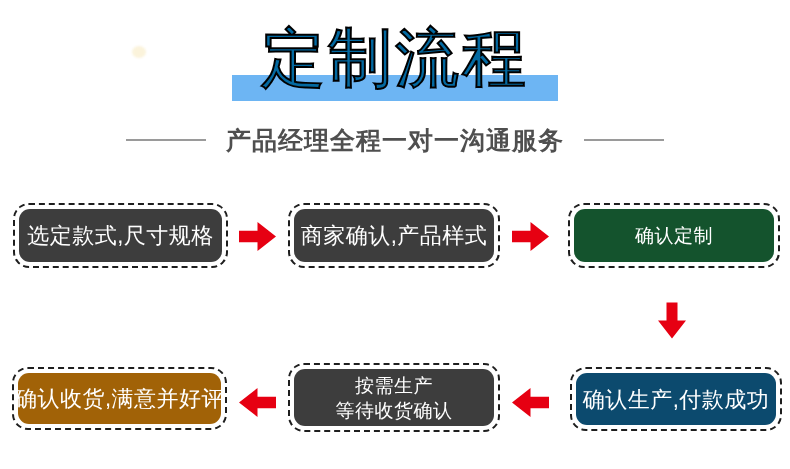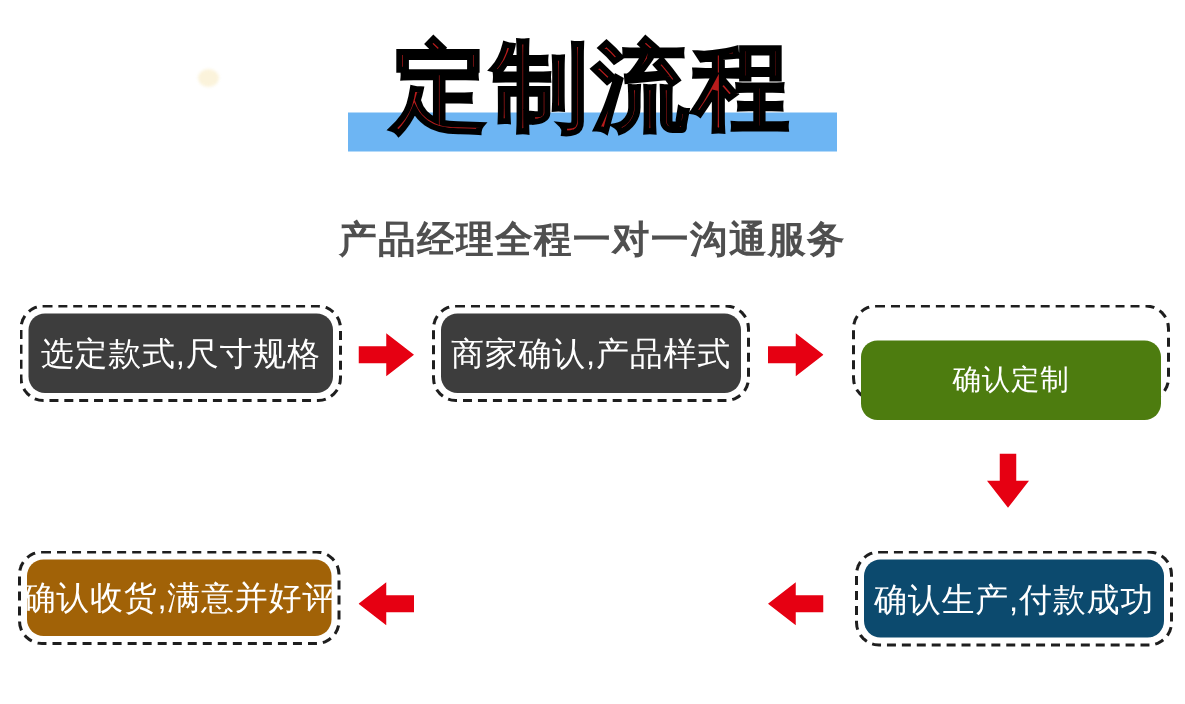--- a/index.html
+++ b/index.html
@@ -30,9 +30,9 @@
     text-align: center;
     font-size: 64px;
     line-height: 68px;
-    font-weight: 700;
+    font-weight: 400;
     letter-spacing: 3px;
-    color: #b91c1c;
+    color: #0369a1;
     -webkit-text-stroke: 2px #000000;
     z-index: 2;
   }

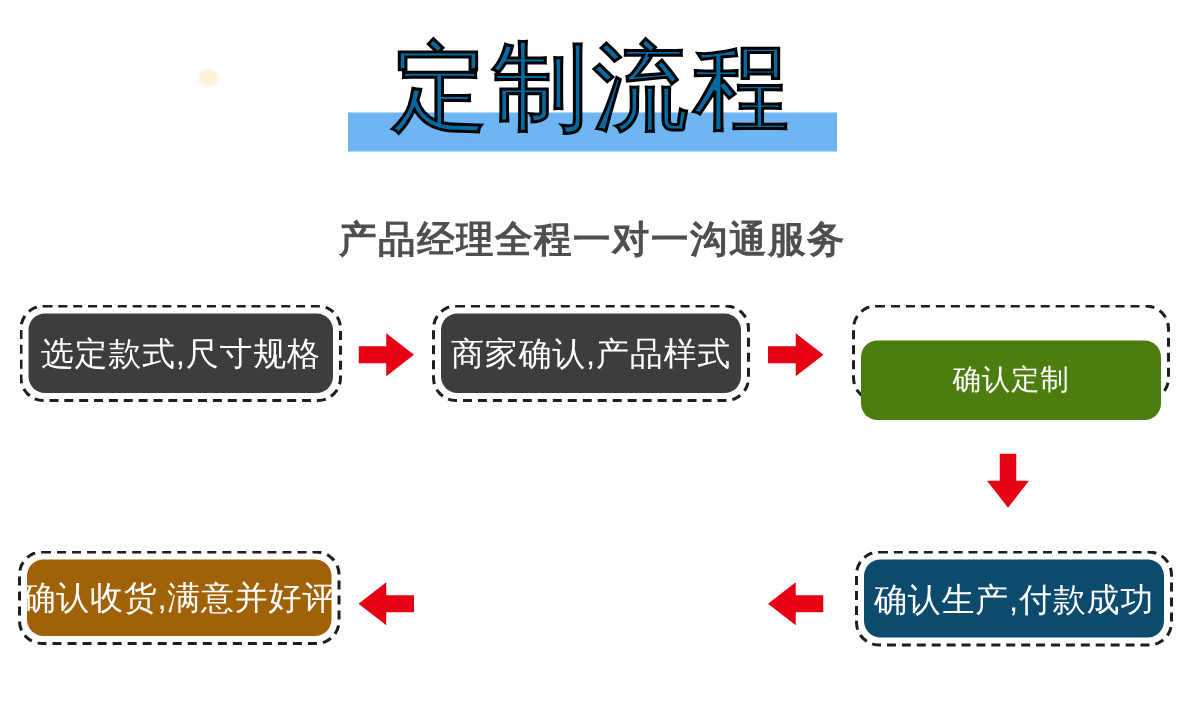--- a/index.html
+++ b/index.html
@@ -57,10 +57,9 @@
     height: 34px;
     display: flex;
     align-items: center;
-    justify-content: space-between;
+    justify-content: center;
     gap: 20px;
     z-index: 2;
-    flex-direction: column;
   }
   .subtitle-text {
     font-size: 25px;

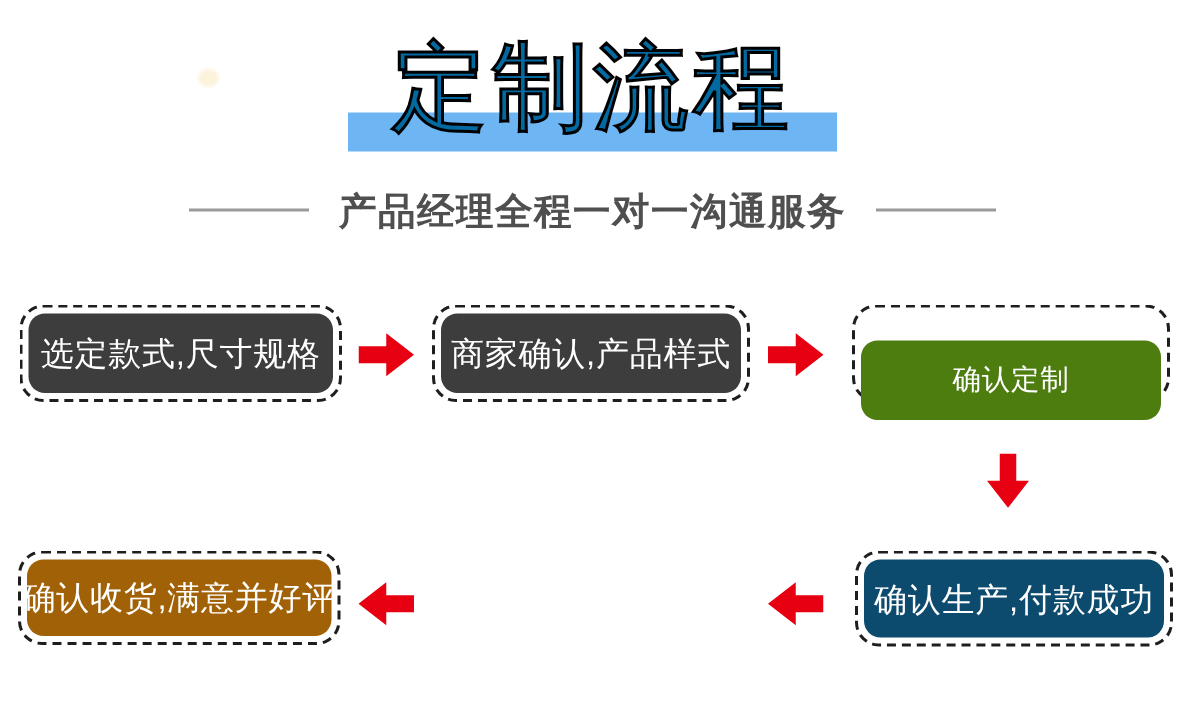--- a/index.html
+++ b/index.html
@@ -154,7 +154,7 @@
   </svg>
 
   <div class="flow-box pos-tr">
-    <div class="flow-box-inner small" style="background: #4d7c0f; margin-top: 18px;">
+    <div class="flow-box-inner small" style="background: #14532d;">
       <span>确认定制</span>
     </div>
   </div>

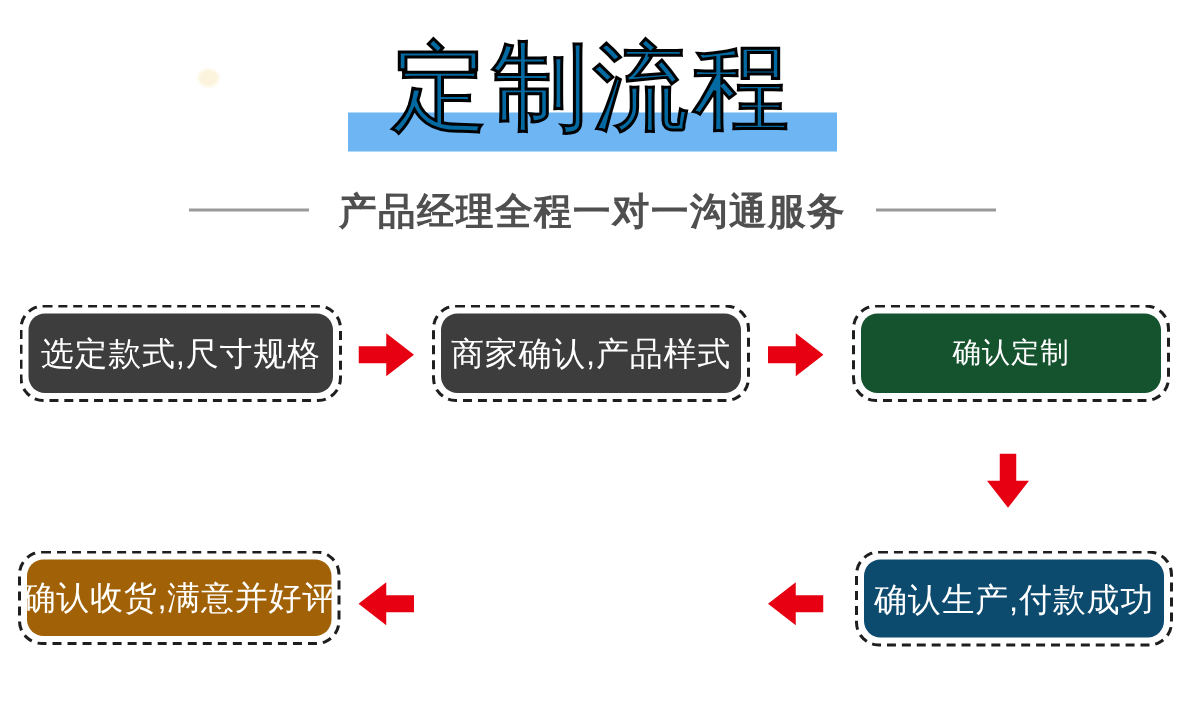--- a/index.html
+++ b/index.html
@@ -174,6 +174,12 @@
     <polygon points="36,8.5 18,8.5 18,0 0,14 18,28 18,19.5 36,19.5" fill="#e60012"></polygon>
   </svg>
 
+  <div class="flow-box pos-bm">
+    <div class="flow-box-inner small" style="background: rgb(61, 61, 61);">
+      <span>按需生产</span>
+      <span>等待收货确认</span>
+    </div>
+  </div>
 
   <svg class="arrow arrow-l1" width="37" height="29" viewBox="0 0 36 28">
     <polygon points="36,8.5 18,8.5 18,0 0,14 18,28 18,19.5 36,19.5" fill="#e60012"></polygon>

